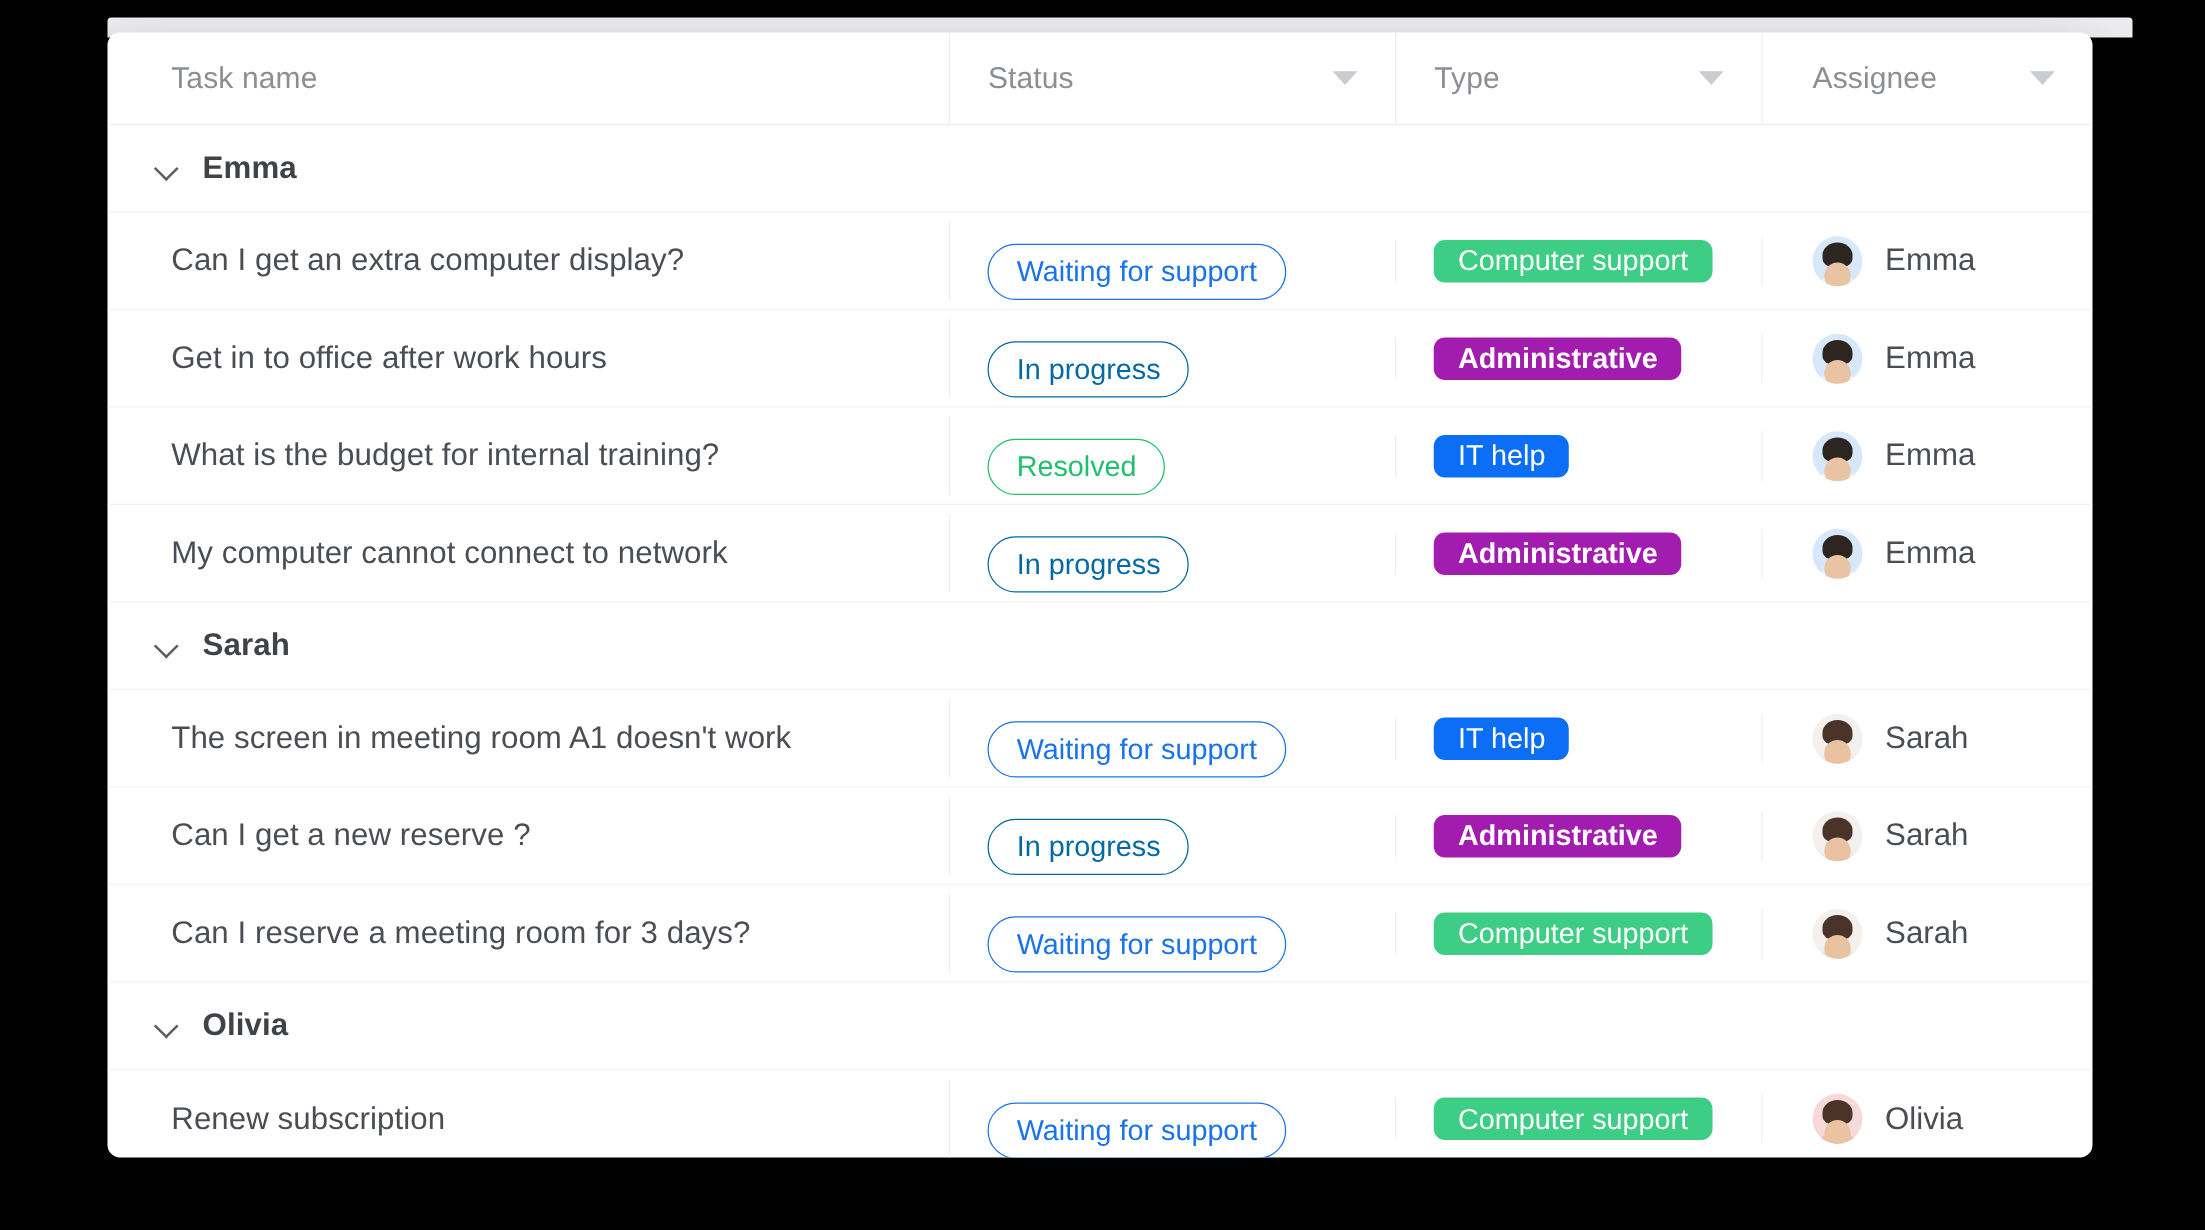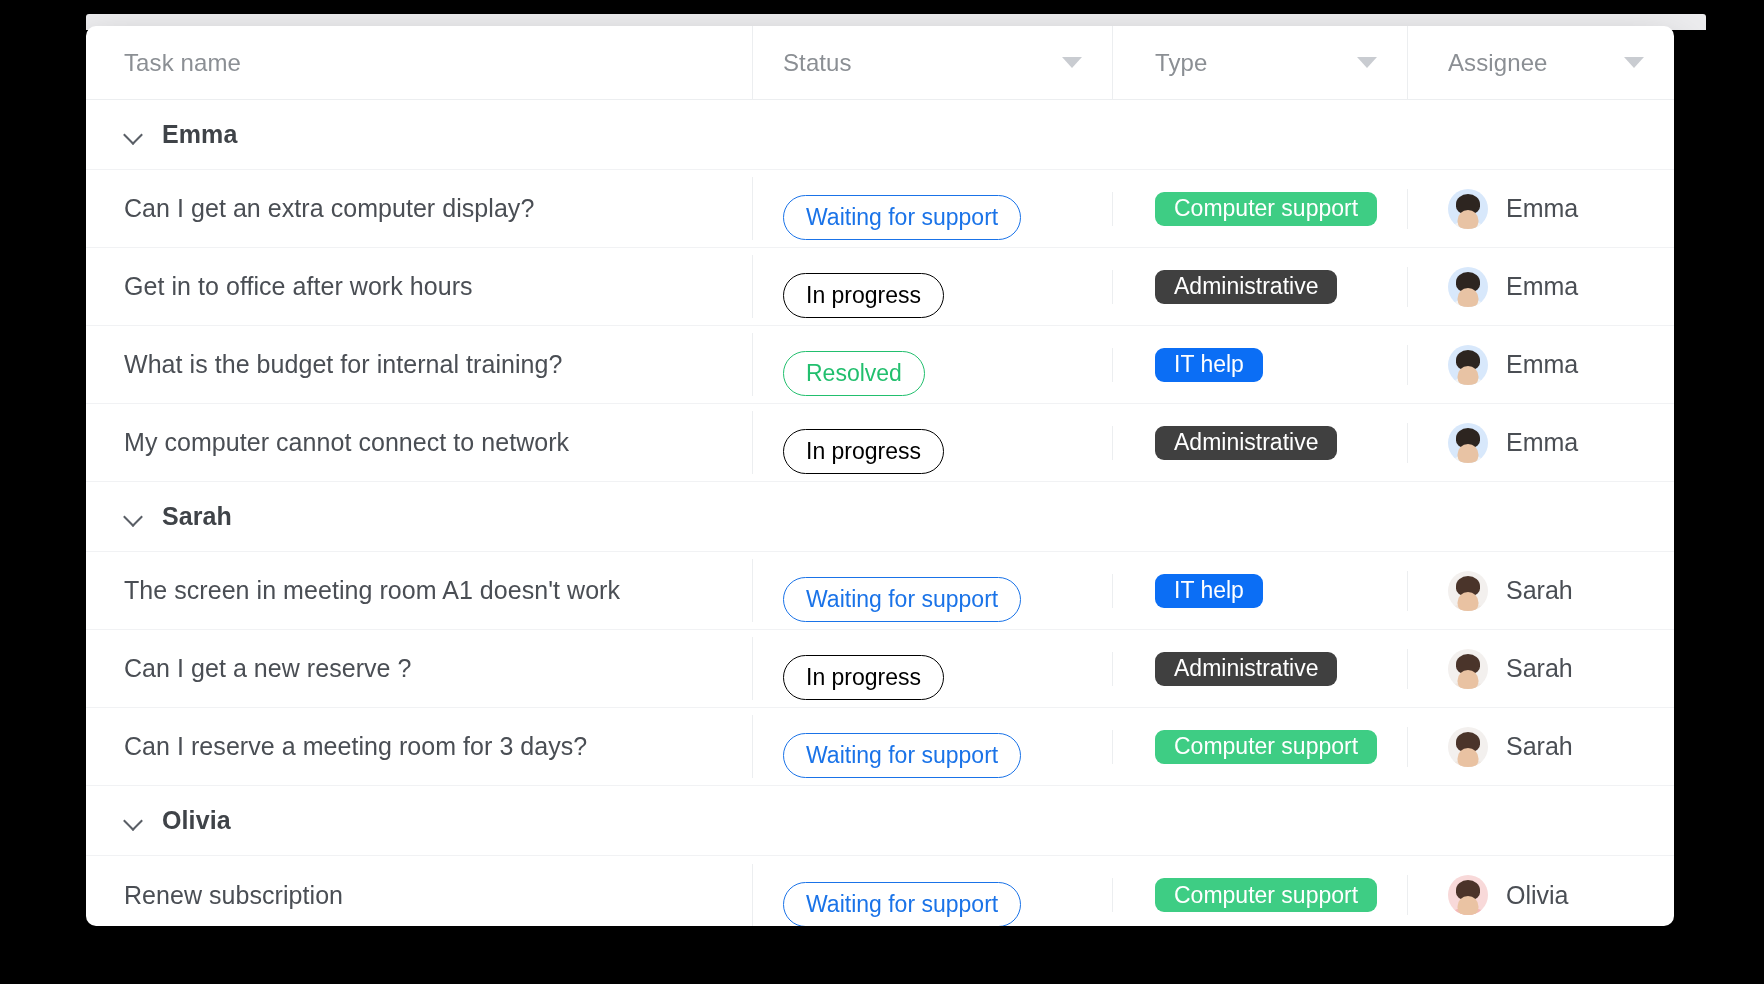--- a/index.html
+++ b/index.html
@@ -54,7 +54,7 @@
     height: 78px;
     box-sizing: border-box;
   }
-  .c-task   { width: 666px; box-sizing: border-box; padding-left: 38px; }
+  .c-task   { width: 666px; box-sizing: border-box; padding-left: 38px; margin-left: 13px; }
   .c-status { width: 360px; box-sizing: border-box; padding-left: 30px; gap: 21px; }
   .c-type   { width: 295px; box-sizing: border-box; padding-left: 42px; }
   .c-assign { width: 267px; box-sizing: border-box; padding-left: 40px; display:flex; align-items:center; }

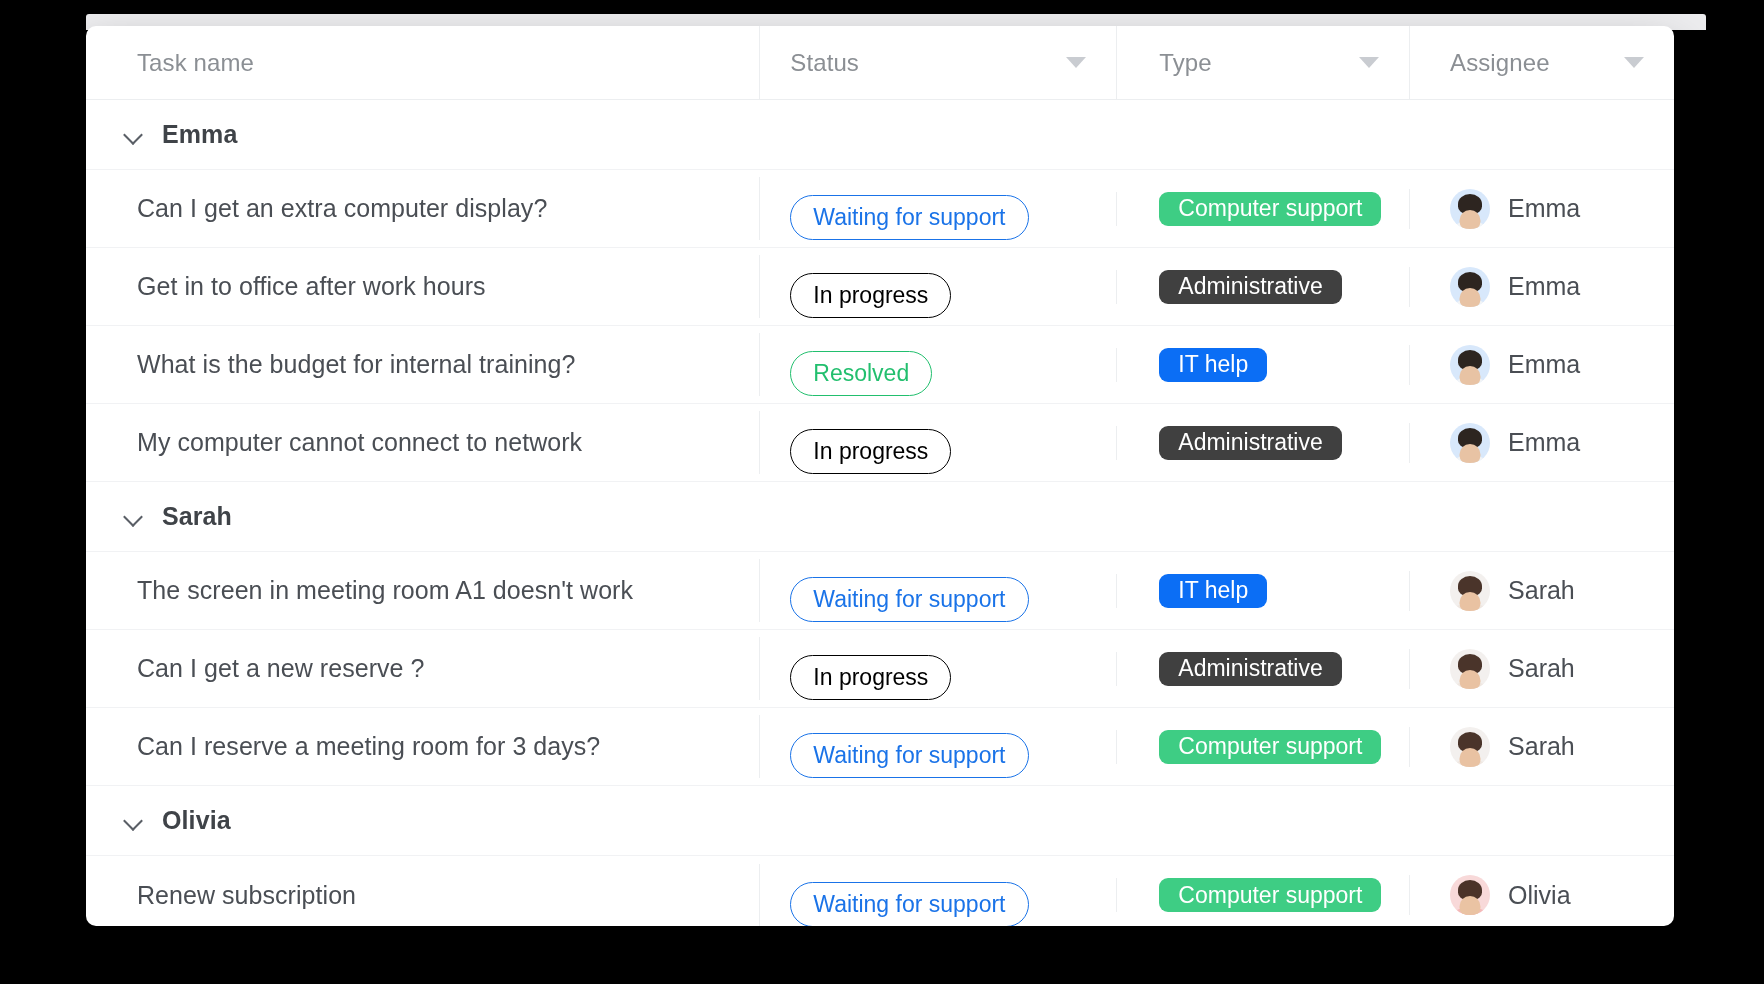--- a/index.html
+++ b/index.html
@@ -56,7 +56,7 @@
   }
   .c-task   { width: 666px; box-sizing: border-box; padding-left: 38px; margin-left: 13px; }
   .c-status { width: 360px; box-sizing: border-box; padding-left: 30px; gap: 21px; }
-  .c-type   { width: 295px; box-sizing: border-box; padding-left: 42px; }
+  .c-type   { width: 295px; box-sizing: border-box; padding-left: 30px; }
   .c-assign { width: 267px; box-sizing: border-box; padding-left: 40px; display:flex; align-items:center; }
 
   

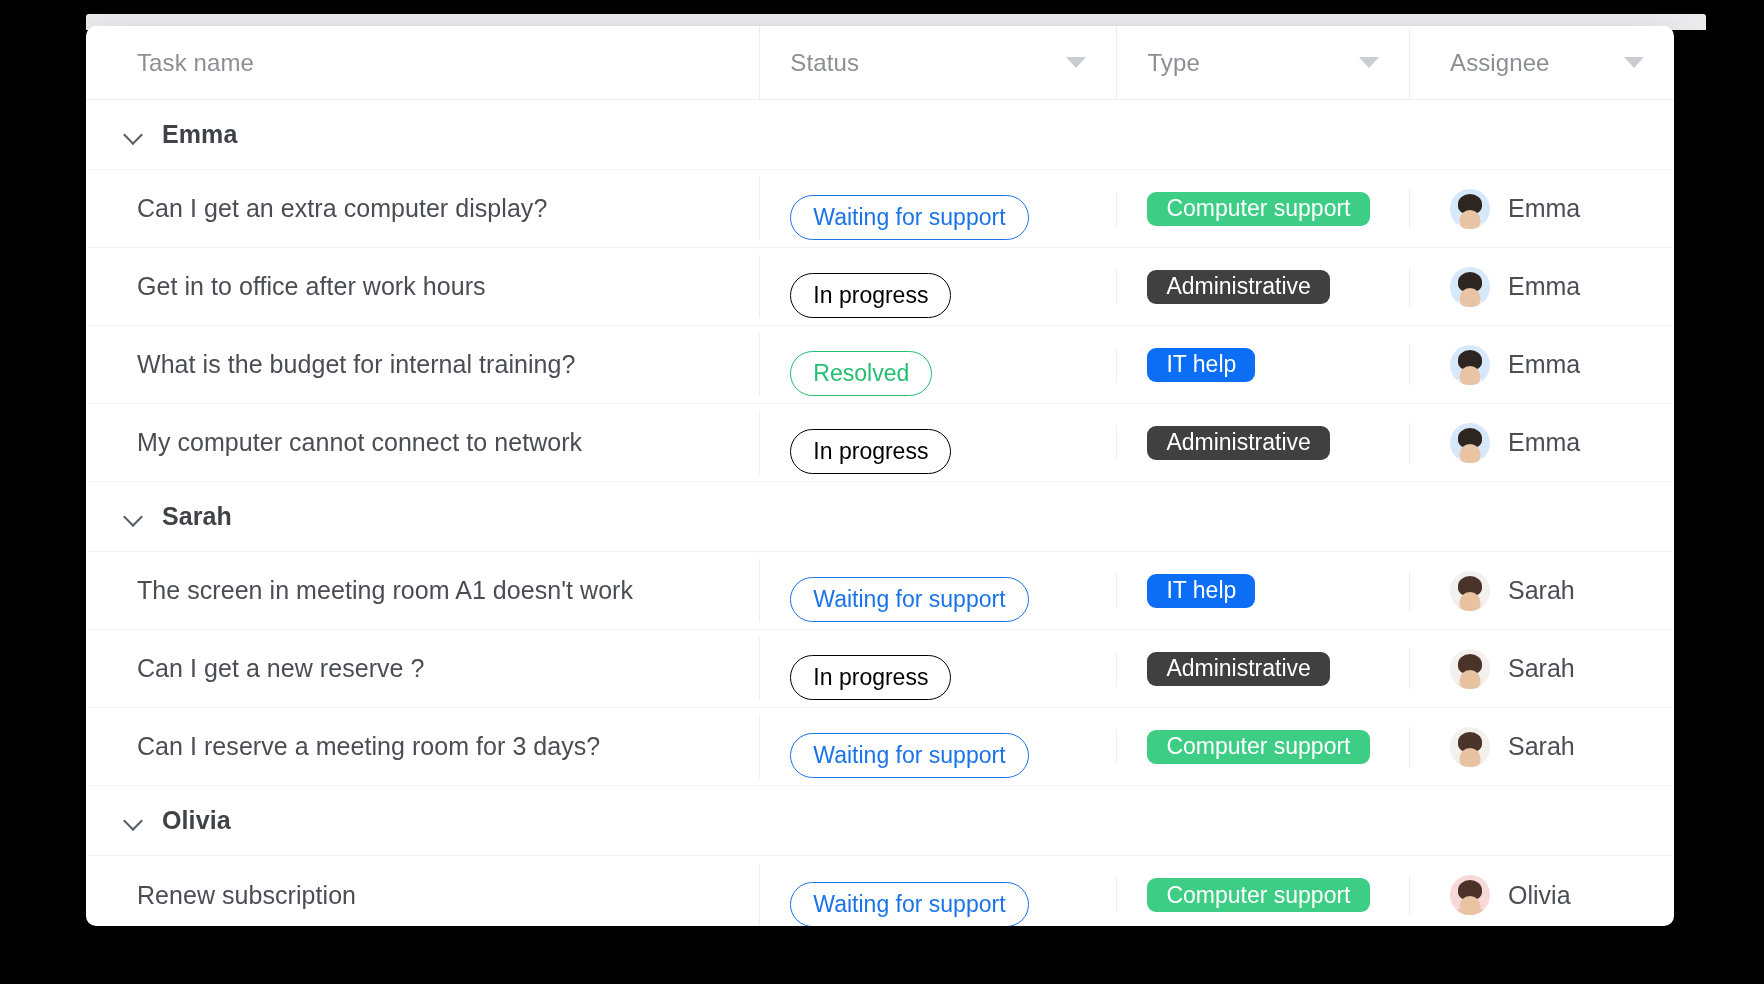--- a/index.html
+++ b/index.html
@@ -150,7 +150,7 @@
     margin-top: 18px;
   }
   .pill.blue   { color: #1a73e8; }
-  .pill.orange { color: #000000; }
+  .pill.orange { color: #0369a1; }
   .pill.green  { color: #22bf6e; }
 
   

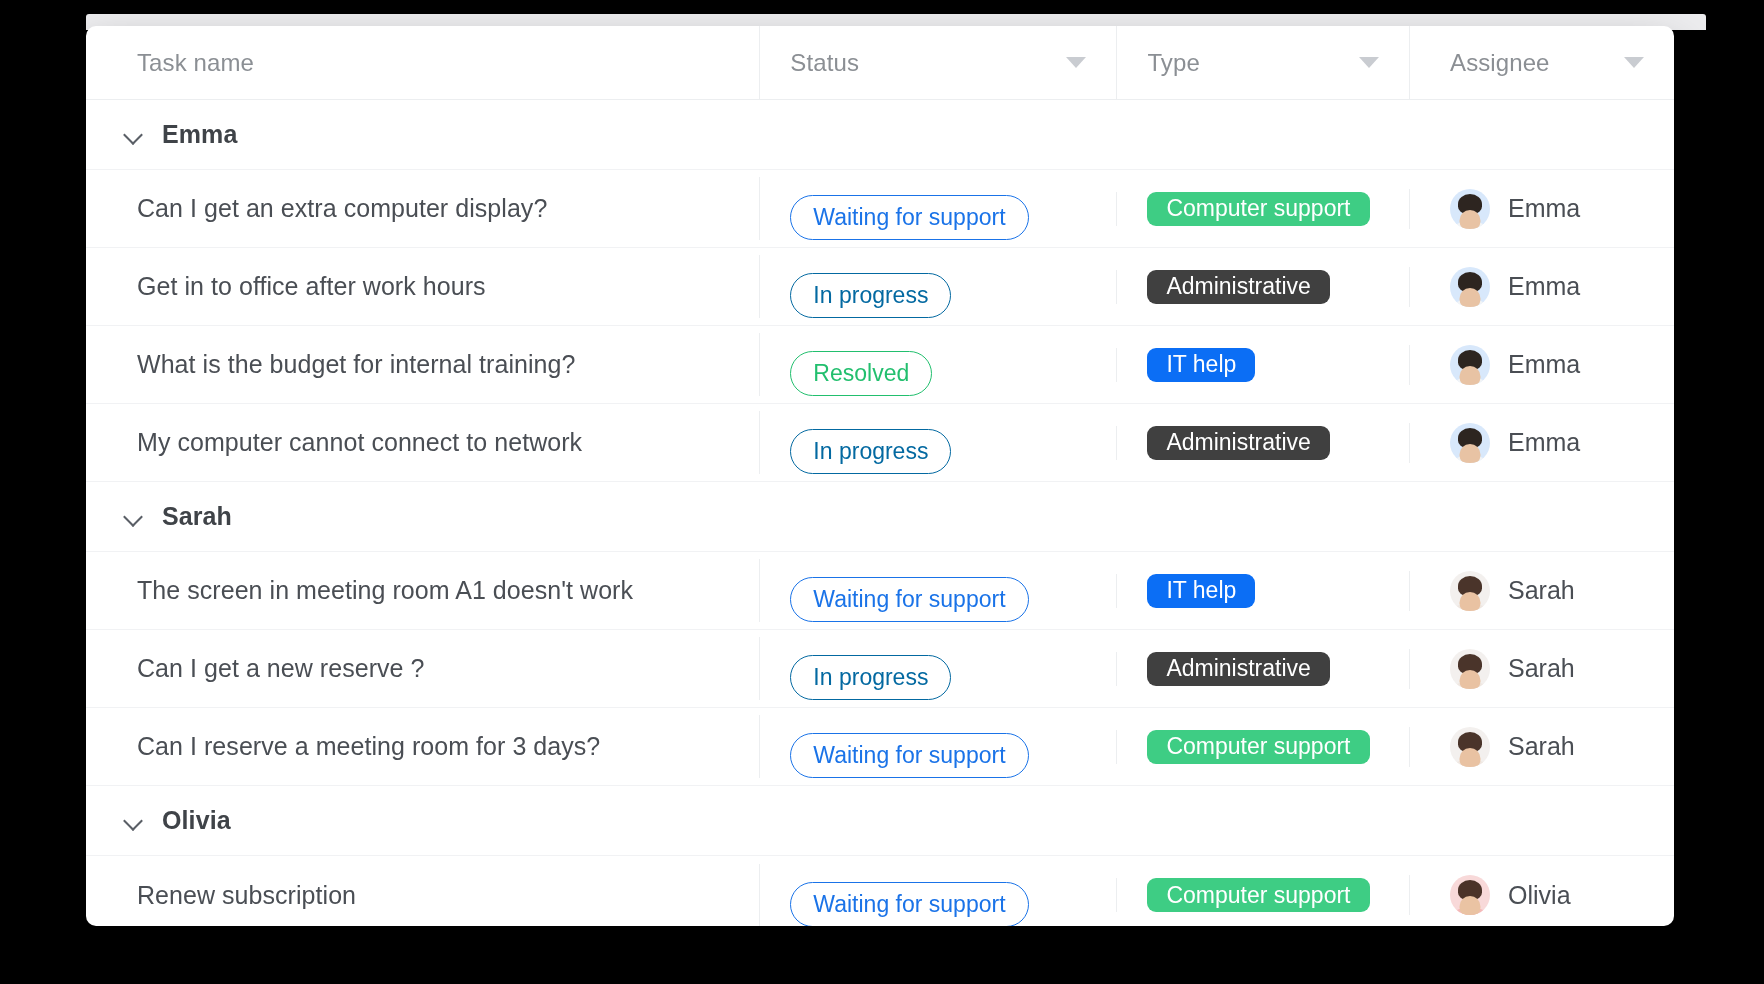--- a/index.html
+++ b/index.html
@@ -167,7 +167,7 @@
     box-sizing: border-box;
   }
   .tag.mint   { background: #3ecd84; }
-  .tag.purple { background: #404040; }
+  .tag.purple { background: #a21caf; font-weight: bold; }
   .tag.blue   { background: #0b6ef5; }
 
   

